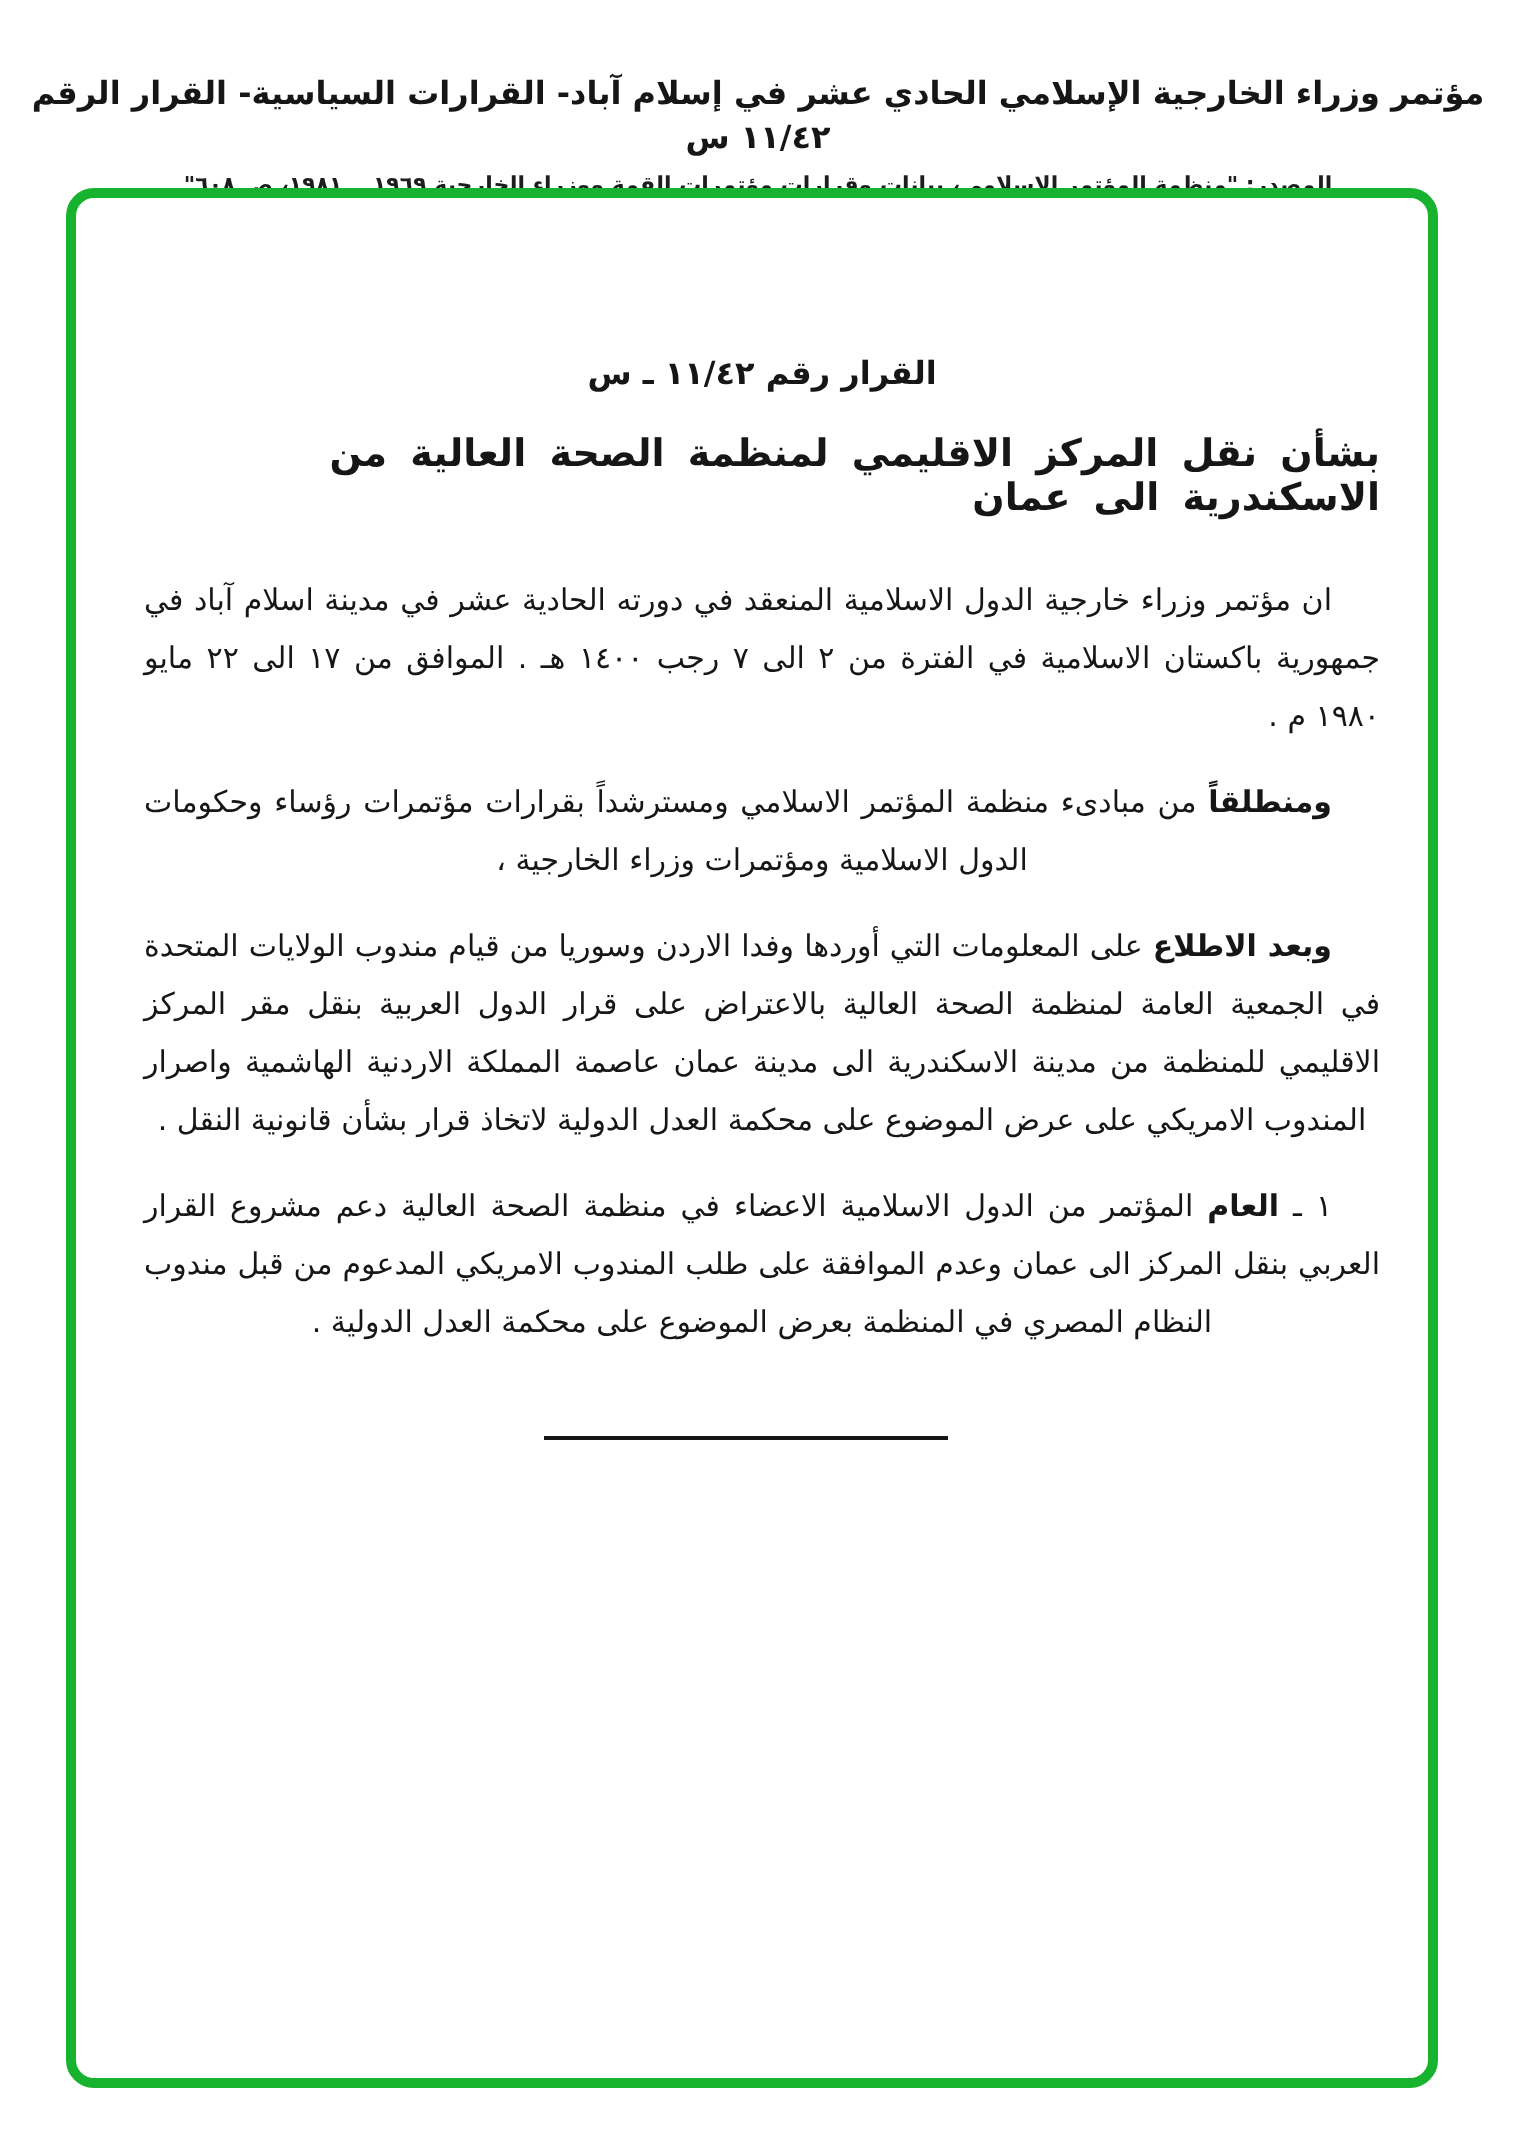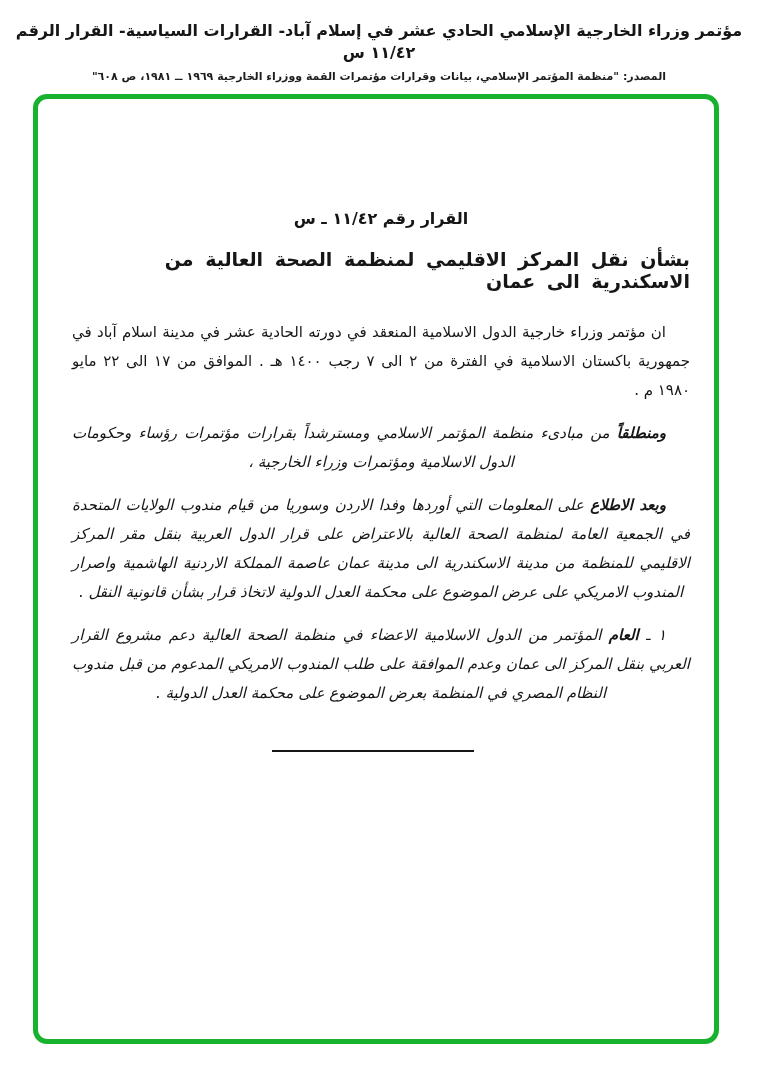--- a/index.html
+++ b/index.html
@@ -10,7 +10,7 @@
   }
   
   .page-header{
-    position:absolute;top:20px;left:0;width:758px;
+    position:absolute;top:36px;left:0;width:758px;
     text-align:center;direction:rtl;
   }
   .header-line-1{

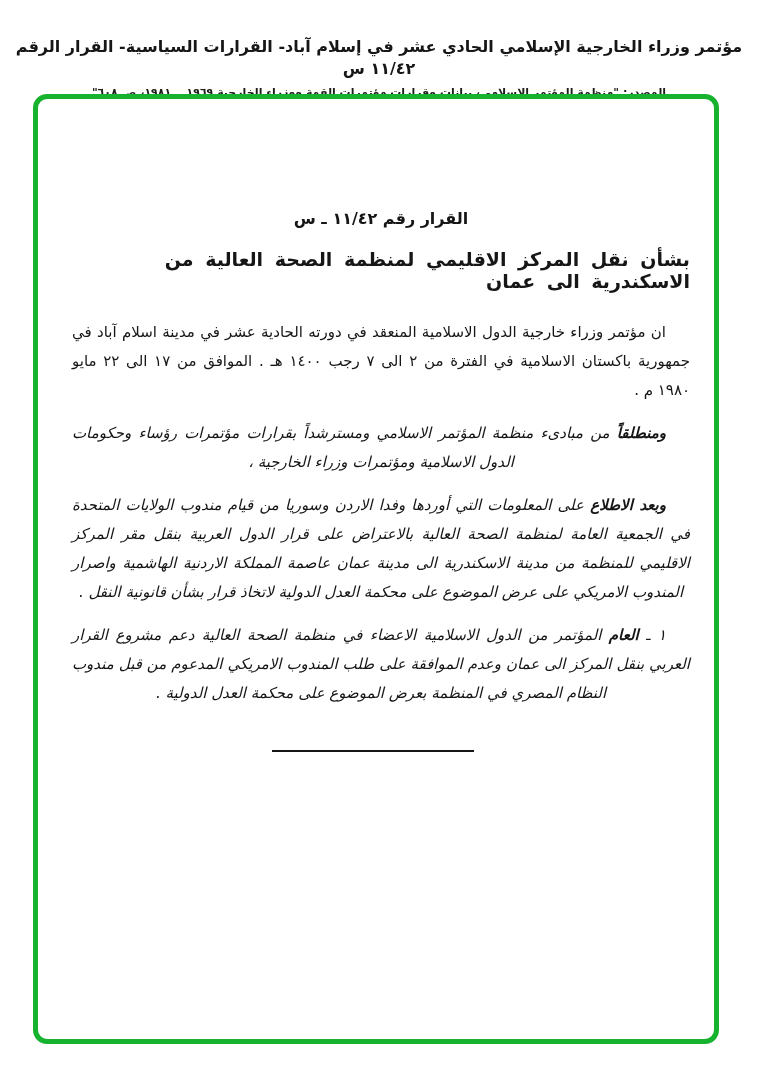--- a/index.html
+++ b/index.html
@@ -28,7 +28,7 @@
   
   .doc-content{
     position:absolute;top:0;left:4px;right:0;
-    direction:rtl;padding:110px 24px 0 30px;
+    direction:rtl;padding:78px 24px 0 30px;
   }
   .resolution-number{
     text-align:center;font-weight:bold;font-size:16px;margin:0 0 20px 0;

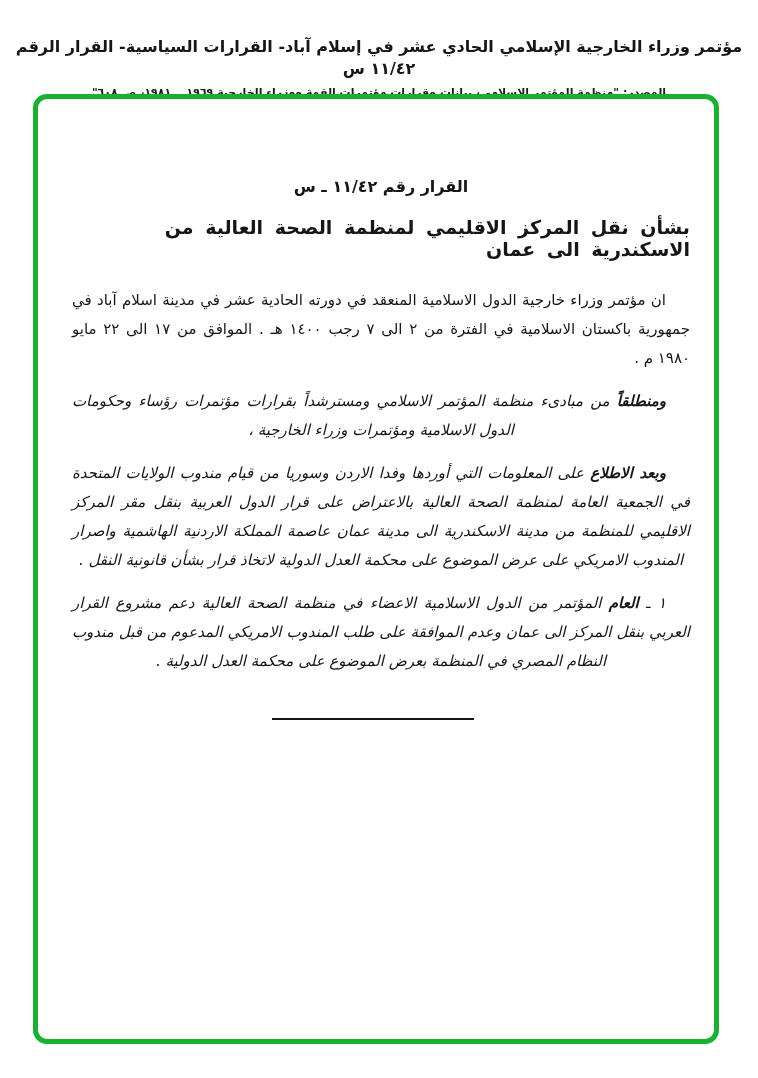--- a/index.html
+++ b/index.html
@@ -42,7 +42,7 @@
     text-align:justify;text-align-last:right;
     text-indent:24px;
   }
-  .body-par.center-last{text-align-last:center;font-style:italic;}
+  .body-par.center-last{text-align-last:center;}
   .lead{font-weight:bold;}
   .closing-divider{
     width:202px;height:2px;background:#161616;border:none;

